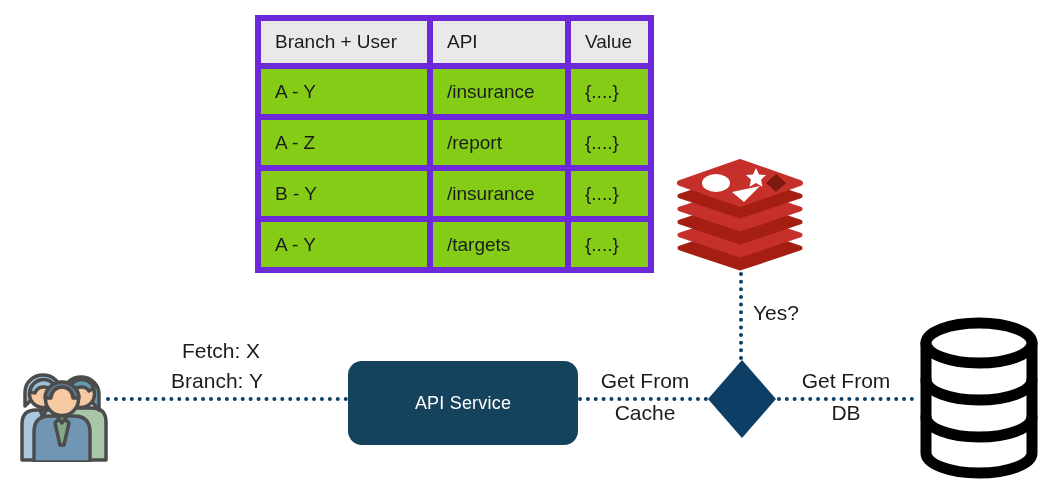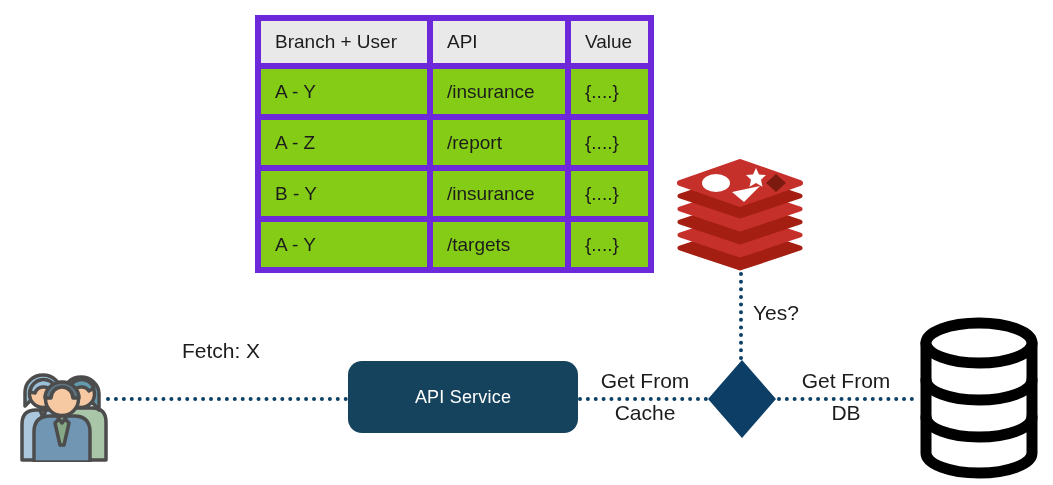--- a/index.html
+++ b/index.html
@@ -158,6 +158,7 @@
   </svg>
 
   <div class="lbl lbl-user">Fetch: X</div>
+  <div class="lbl lbl-branch">Branch: Y</div>
 
   <div class="dot-h seg-users-api"></div>
   <div class="dot-h seg-api-diamond"></div>

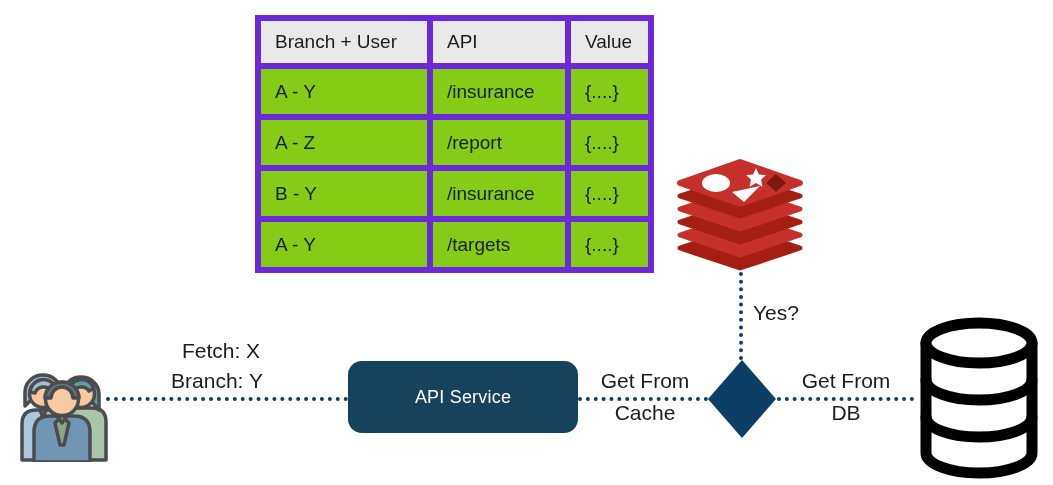--- a/index.html
+++ b/index.html
@@ -47,7 +47,7 @@
   .api-service-box {
     position: absolute;
     left: 348px; top: 361px;
-    width: 230px; height: 72px;
+    width: 230px; height: 84px;
     background: #15425c;
     border-radius: 14px;
     display: flex; align-items: center; justify-content: center;

